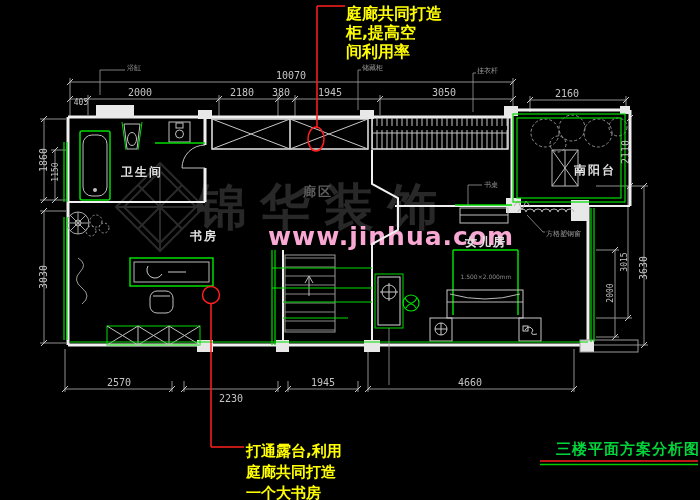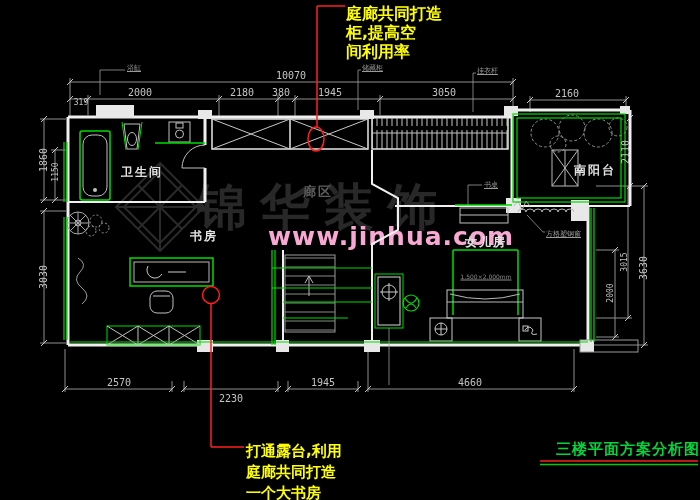--- a/index.html
+++ b/index.html
@@ -15,7 +15,7 @@
   .dim.sm{font-size:8px;}
   .room{color:#e2e2e2;font-weight:bold;font-size:12px;letter-spacing:2px;transform:translate(-50%,-50%);}
   .room.dark{color:#5e5e5e;}
-  .tiny{color:#9a9a9a;font-size:7px;text-decoration:underline;}
+  .tiny{color:#9a9a9a;font-size:7px;}
   .tiny.ctr{transform:translate(-50%,-50%);font-size:6px;color:#8d8d8d;}
   .note{color:#ffff00;font-weight:bold;white-space:pre-line;line-height:1.18;}
   .note.top{font-size:16px;}

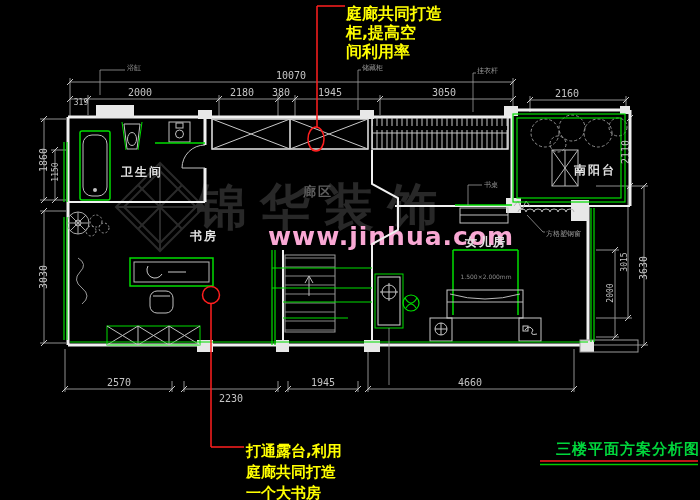--- a/index.html
+++ b/index.html
@@ -237,7 +237,7 @@
   </svg>
 
   <span class="lbl dim" style="left:291px;top:75px">10070</span>
-  <span class="lbl dim sm" style="left:81px;top:102px">319</span>
+  <span class="lbl dim sm" style="left:81px;top:102px">405</span>
   <span class="lbl dim" style="left:140px;top:92px">2000</span>
   <span class="lbl dim" style="left:242px;top:92px">2180</span>
   <span class="lbl dim" style="left:281px;top:92px">380</span>

